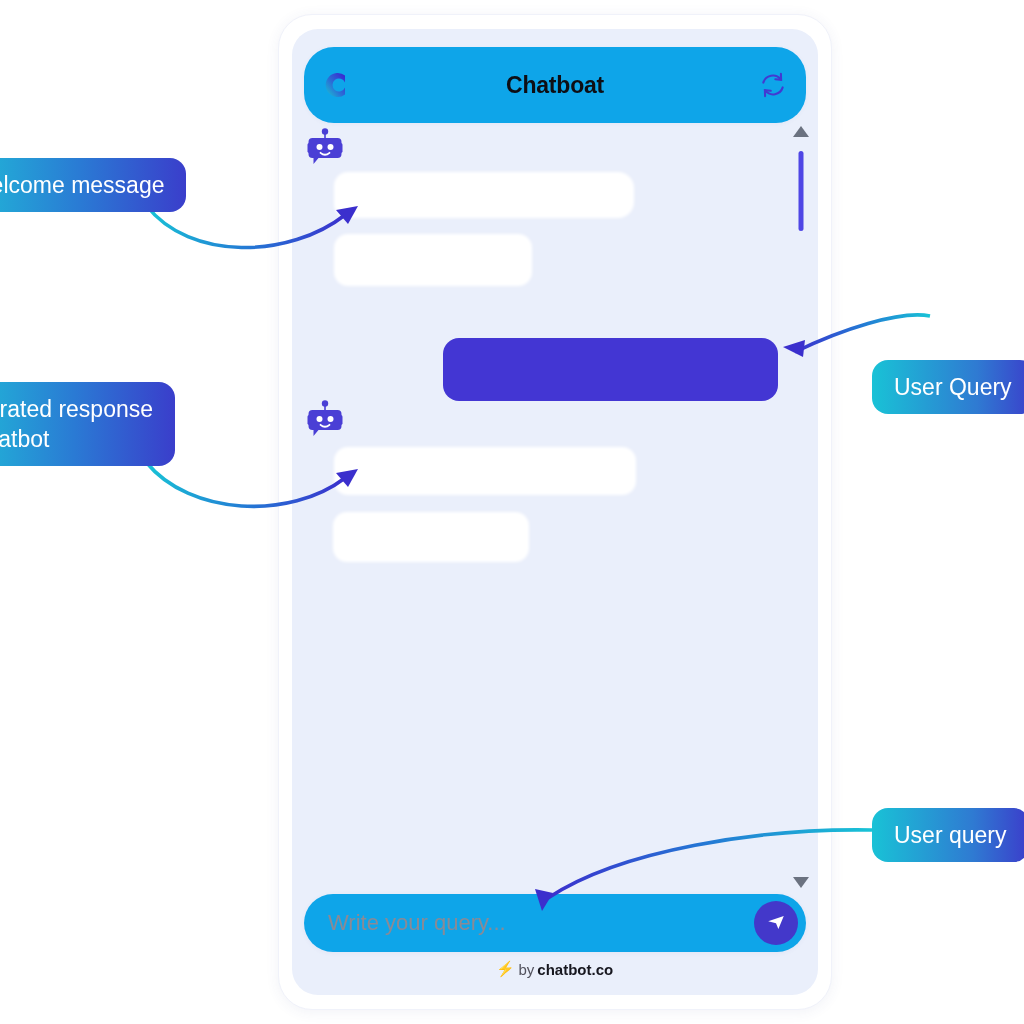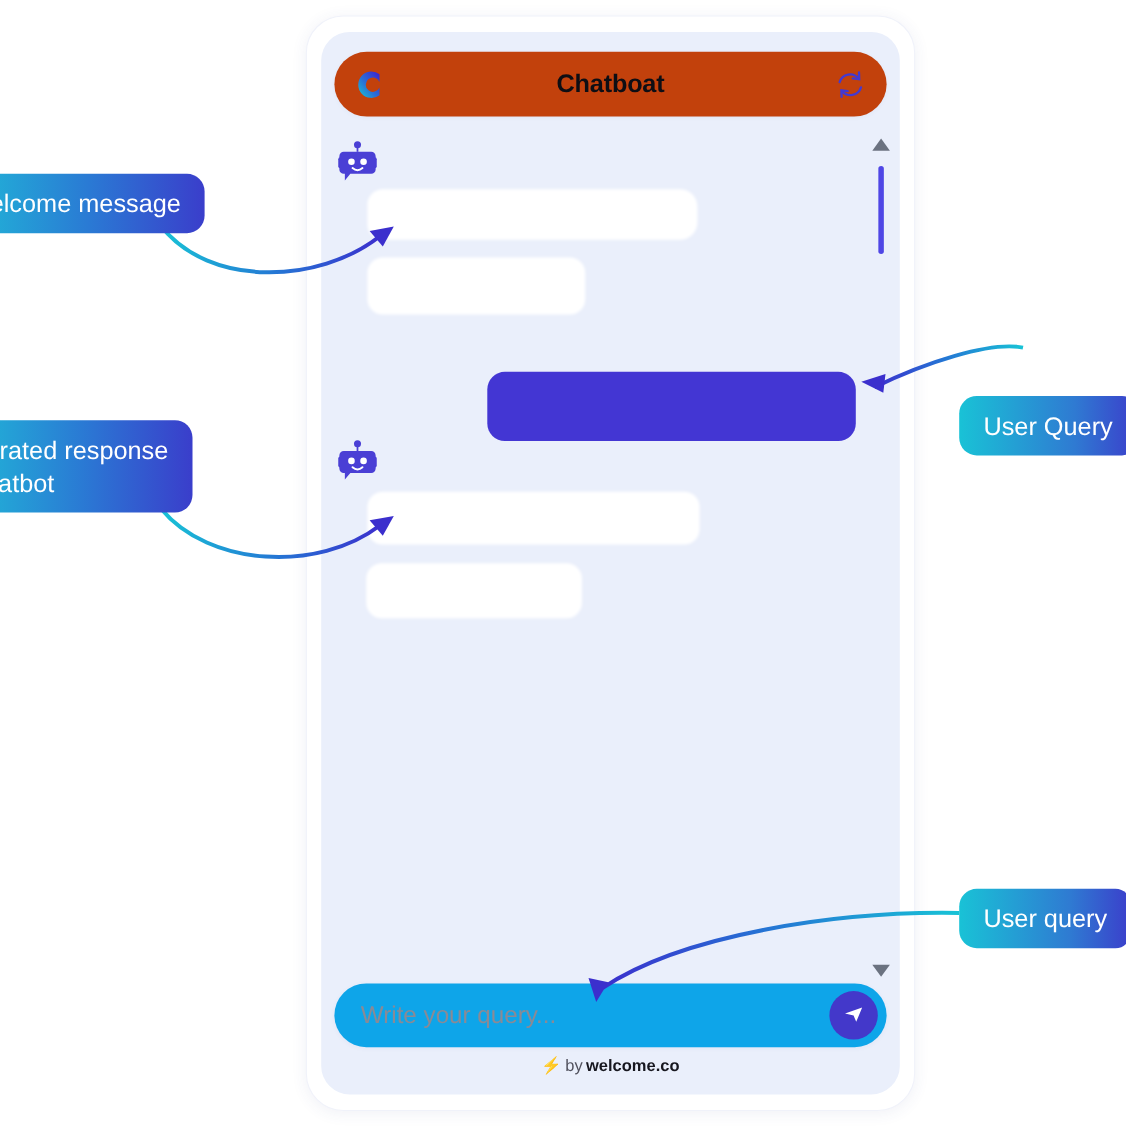--- a/index.html
+++ b/index.html
@@ -49,8 +49,8 @@
     left: 304px;
     top: 47px;
     width: 502px;
-    height: 59px;
-    background: #c2410c;
+    height: 76px;
+    background: #0ea5e9;
     border-radius: 30px;
     display: flex;
     align-items: center;

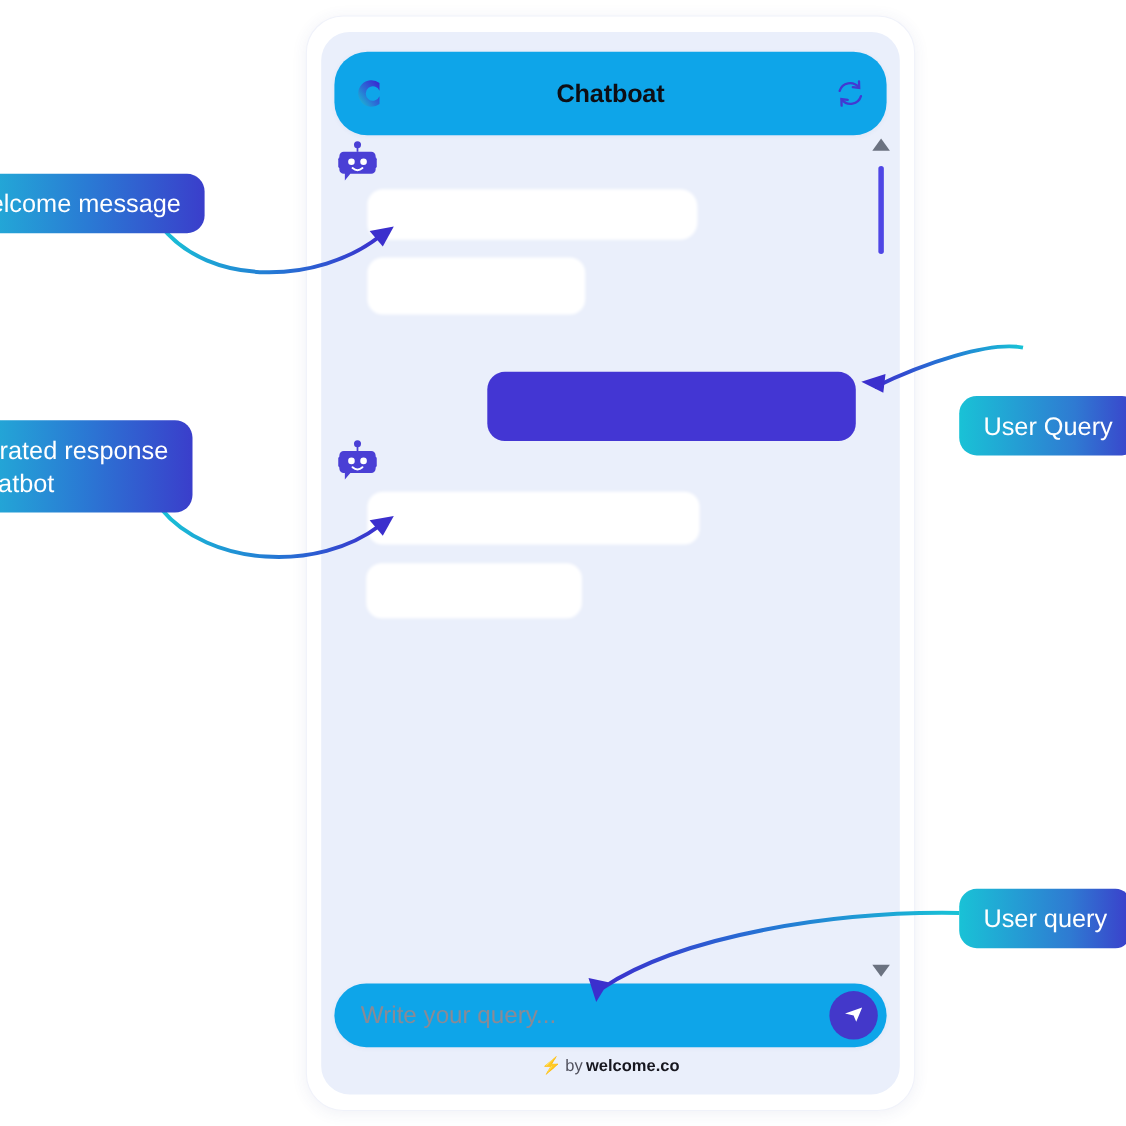--- a/index.html
+++ b/index.html
@@ -330,7 +330,7 @@
   <div class="footer-note">
     <span class="footer-bolt">⚡</span>
     <span>by</span>
-    <span class="footer-brand">welcome.co</span>
+    <span class="footer-brand">chatbot.co</span>
   </div>
 
   <svg class="arrow-layer">

